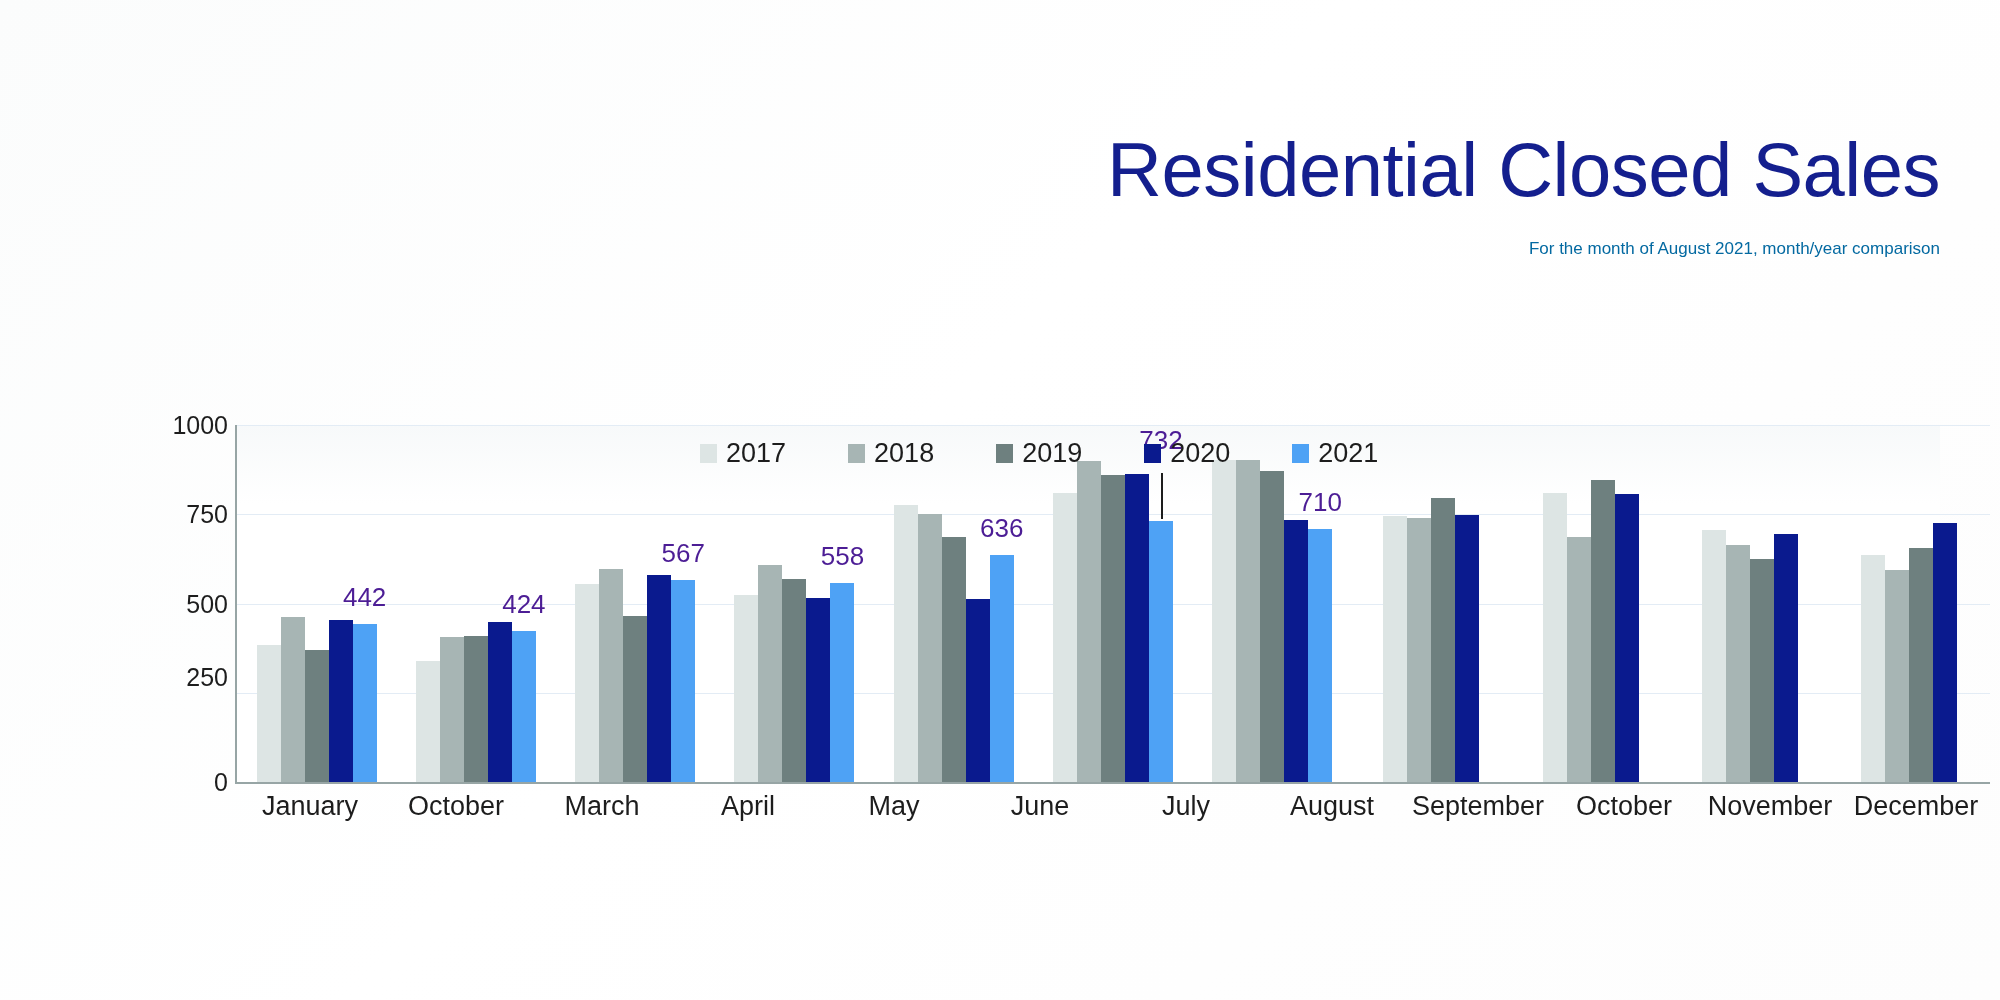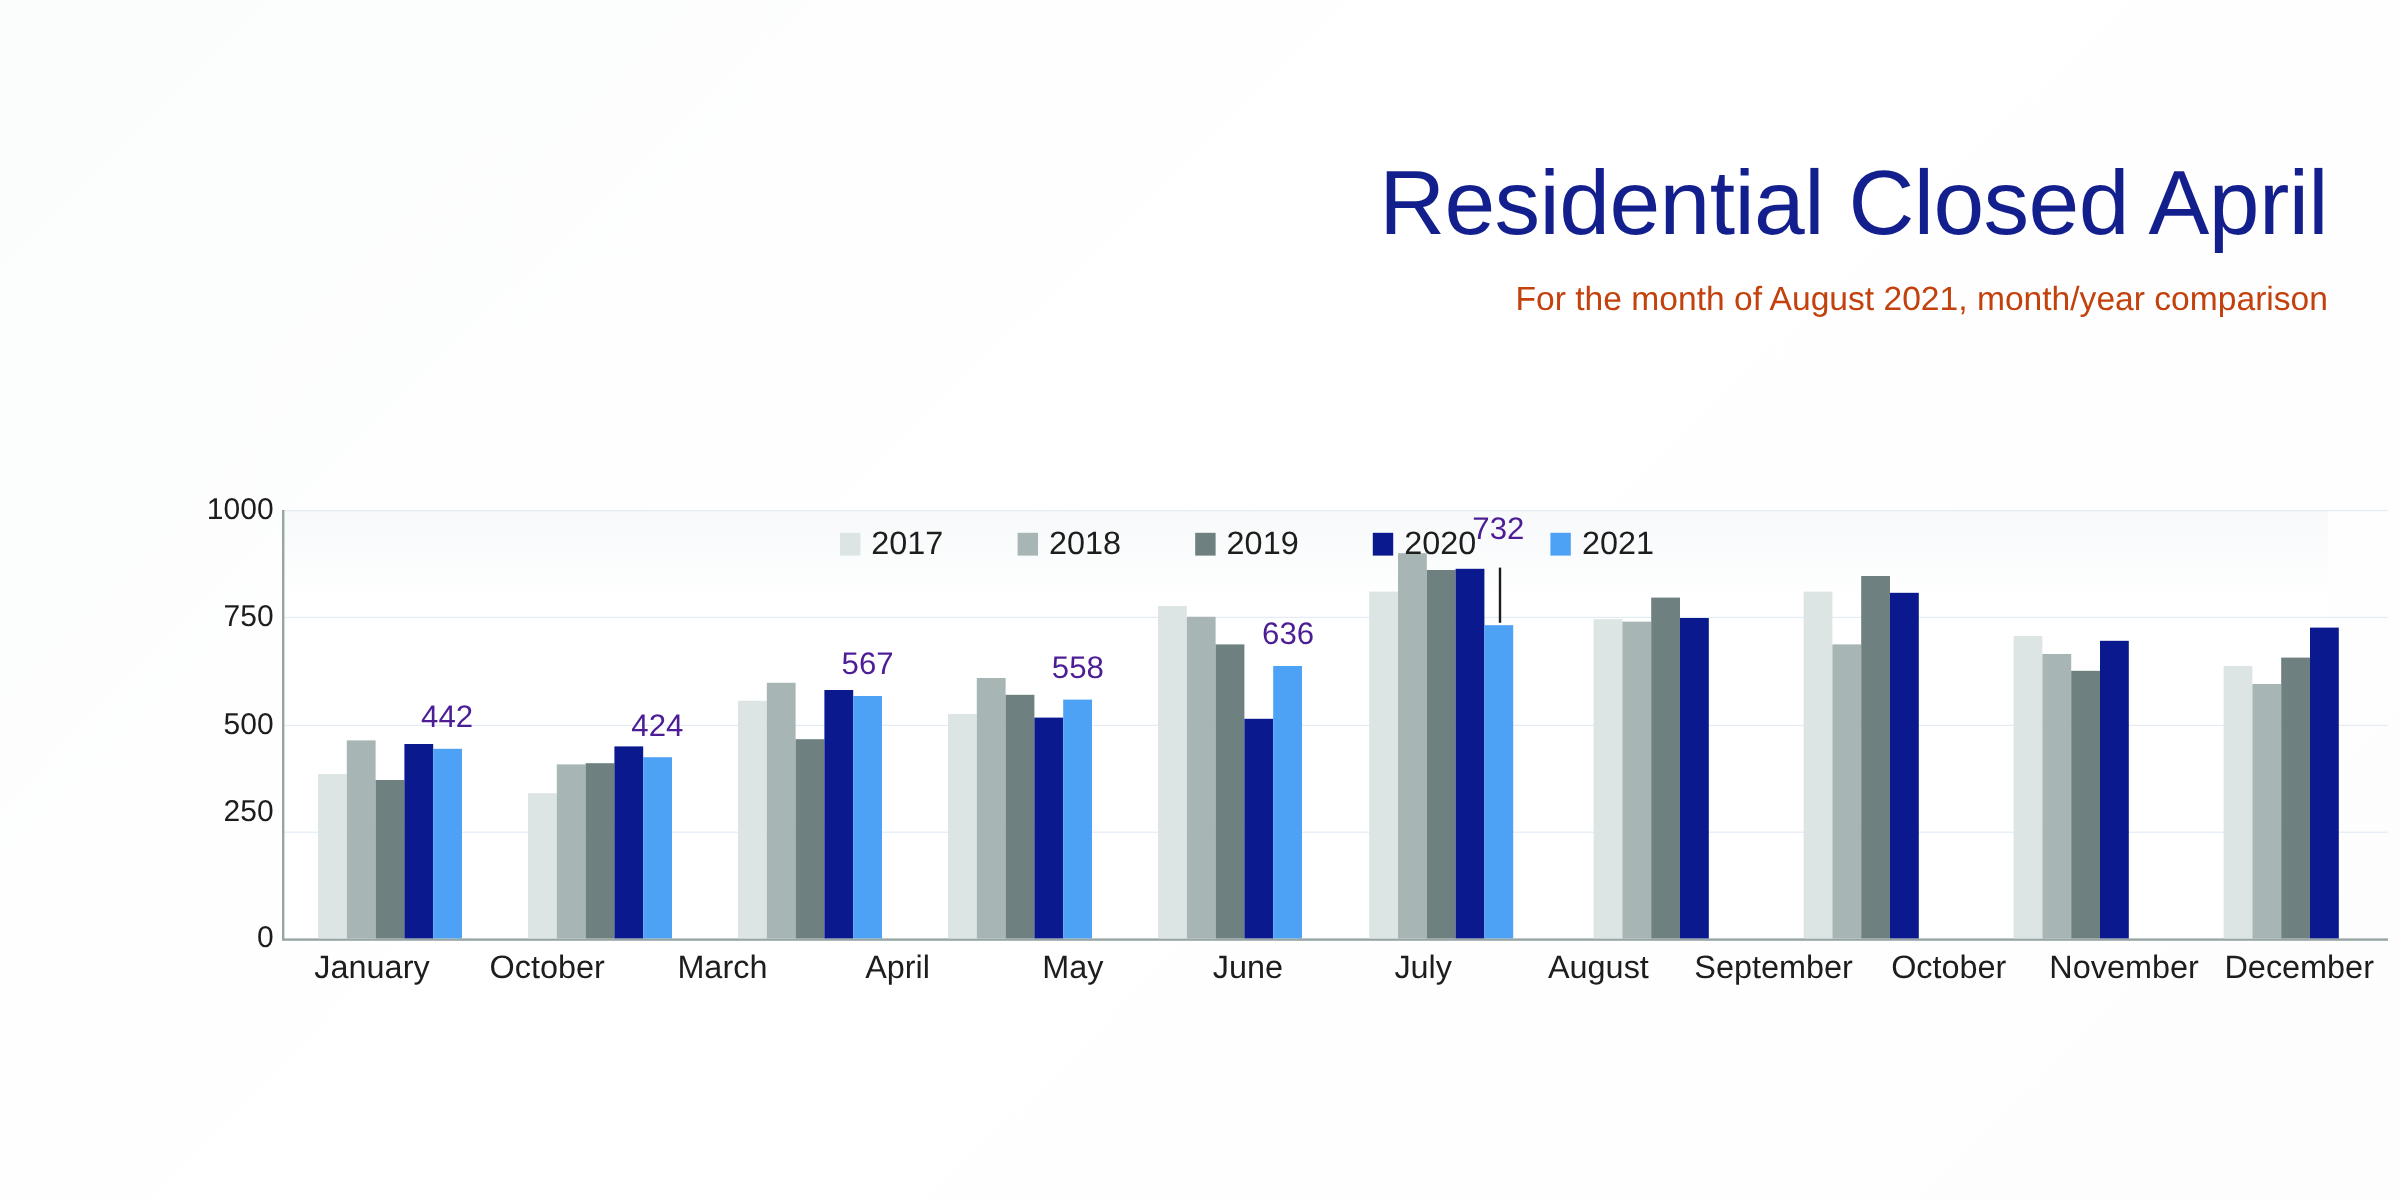--- a/index.html
+++ b/index.html
@@ -171,7 +171,7 @@
 <div class="page-wash"></div>
 
 <div class="header">
-  <div class="title">Residential Closed April</div>
+  <div class="title">Residential Closed Sales</div>
   <div class="subtitle">For the month of August 2021, month/year comparison</div>
 </div>
 

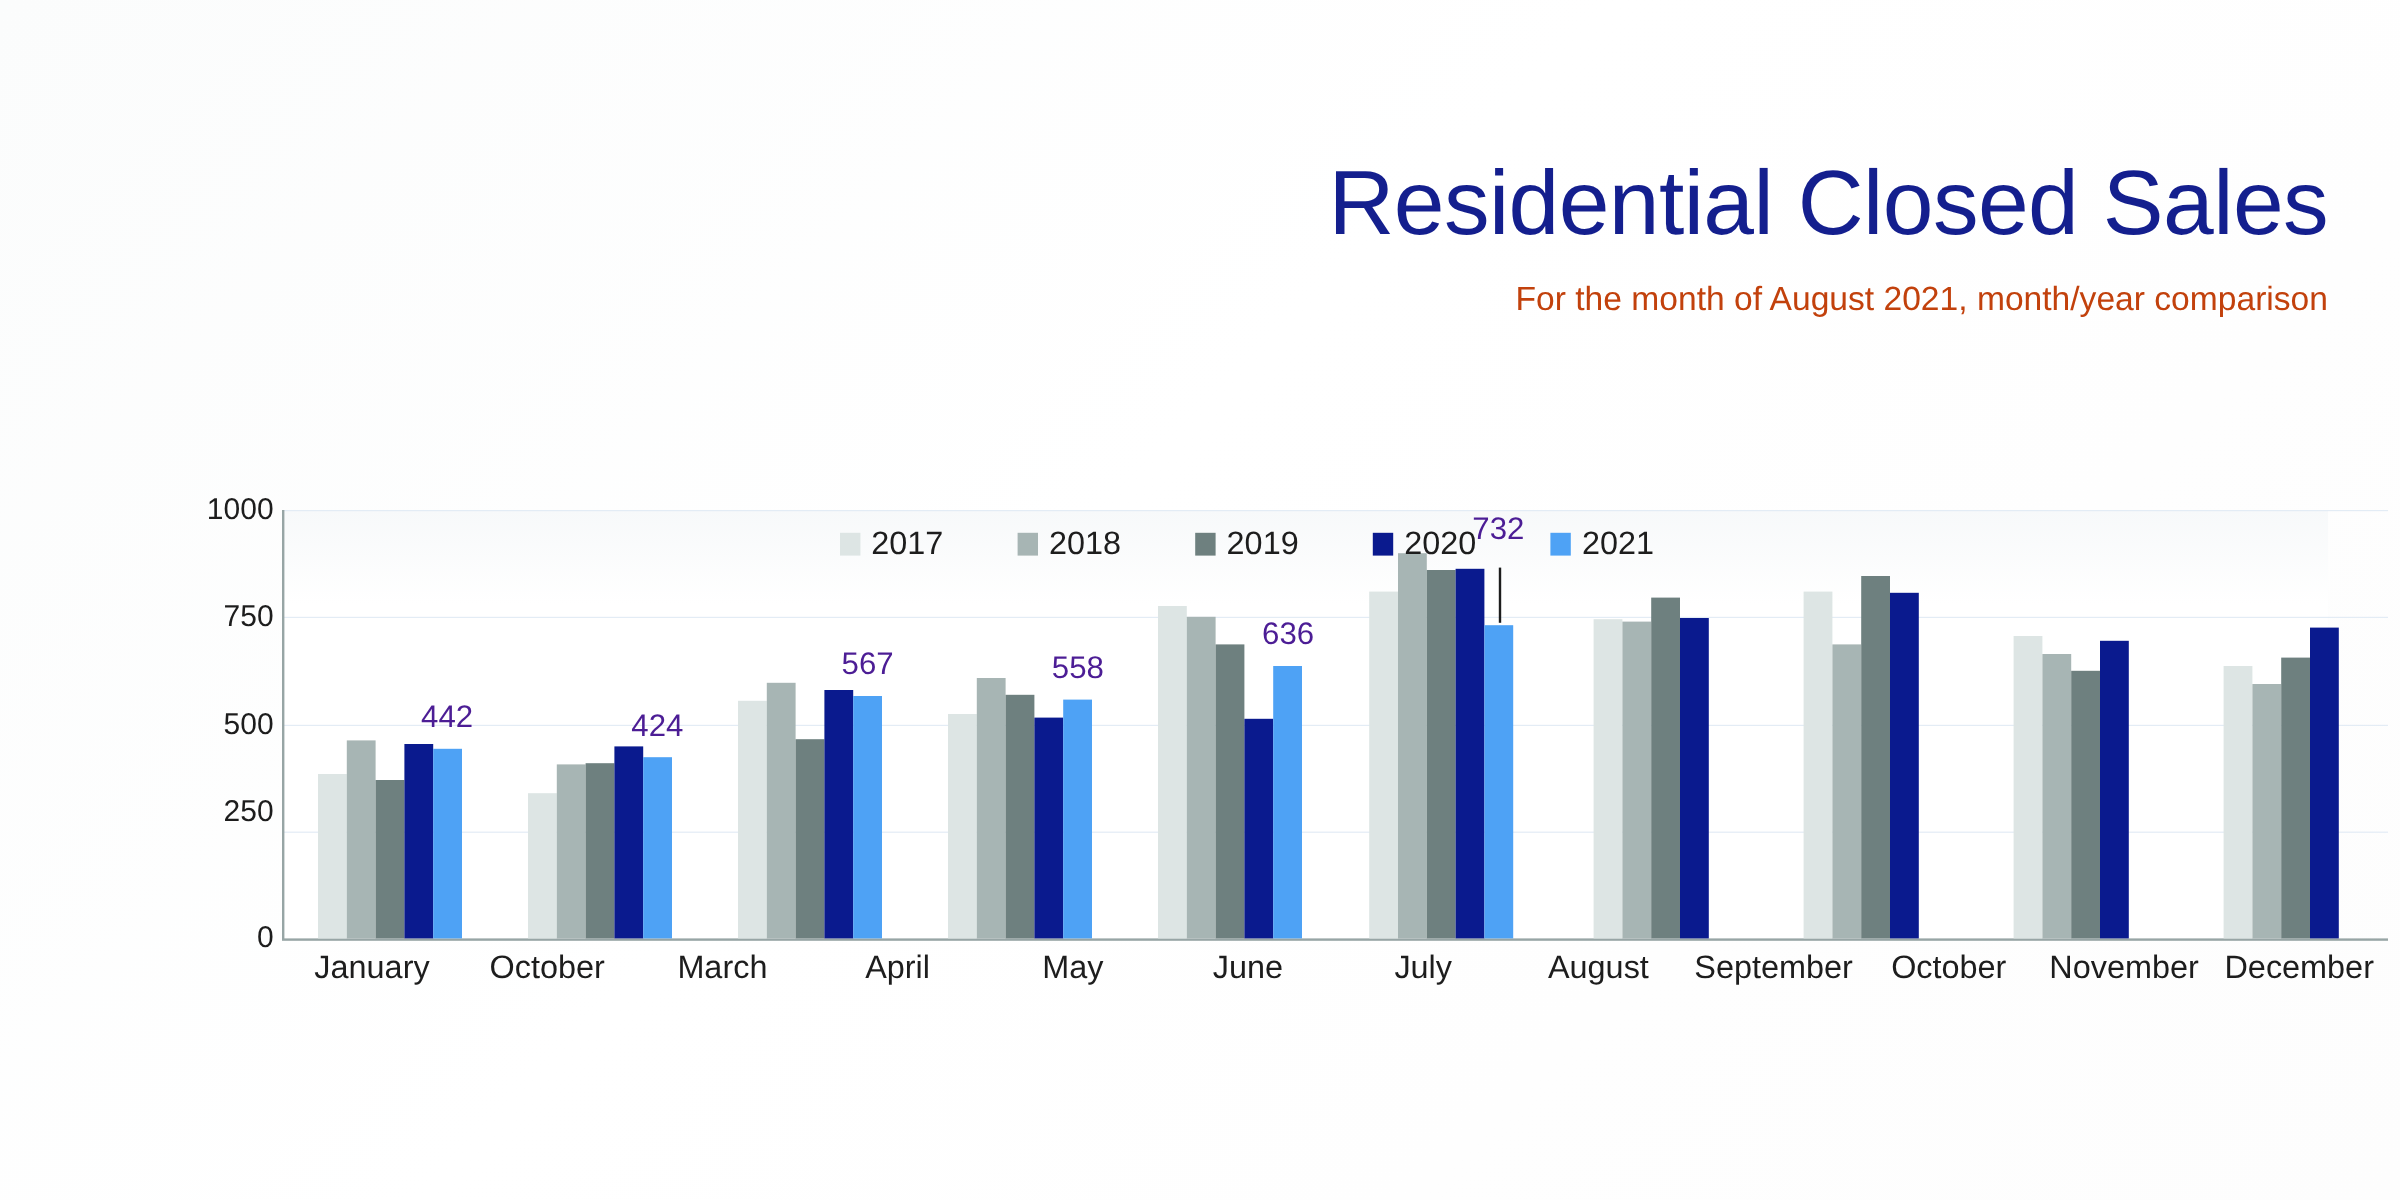--- a/index.html
+++ b/index.html
@@ -31,9 +31,9 @@
   }
   .subtitle{
     margin-top:22px;
-    font-size:28px;
+    font-size:17px;
     line-height:30px;
-    color:#c2410c;
+    color:#0369a1;
     font-weight:400;
     white-space:nowrap;
   }

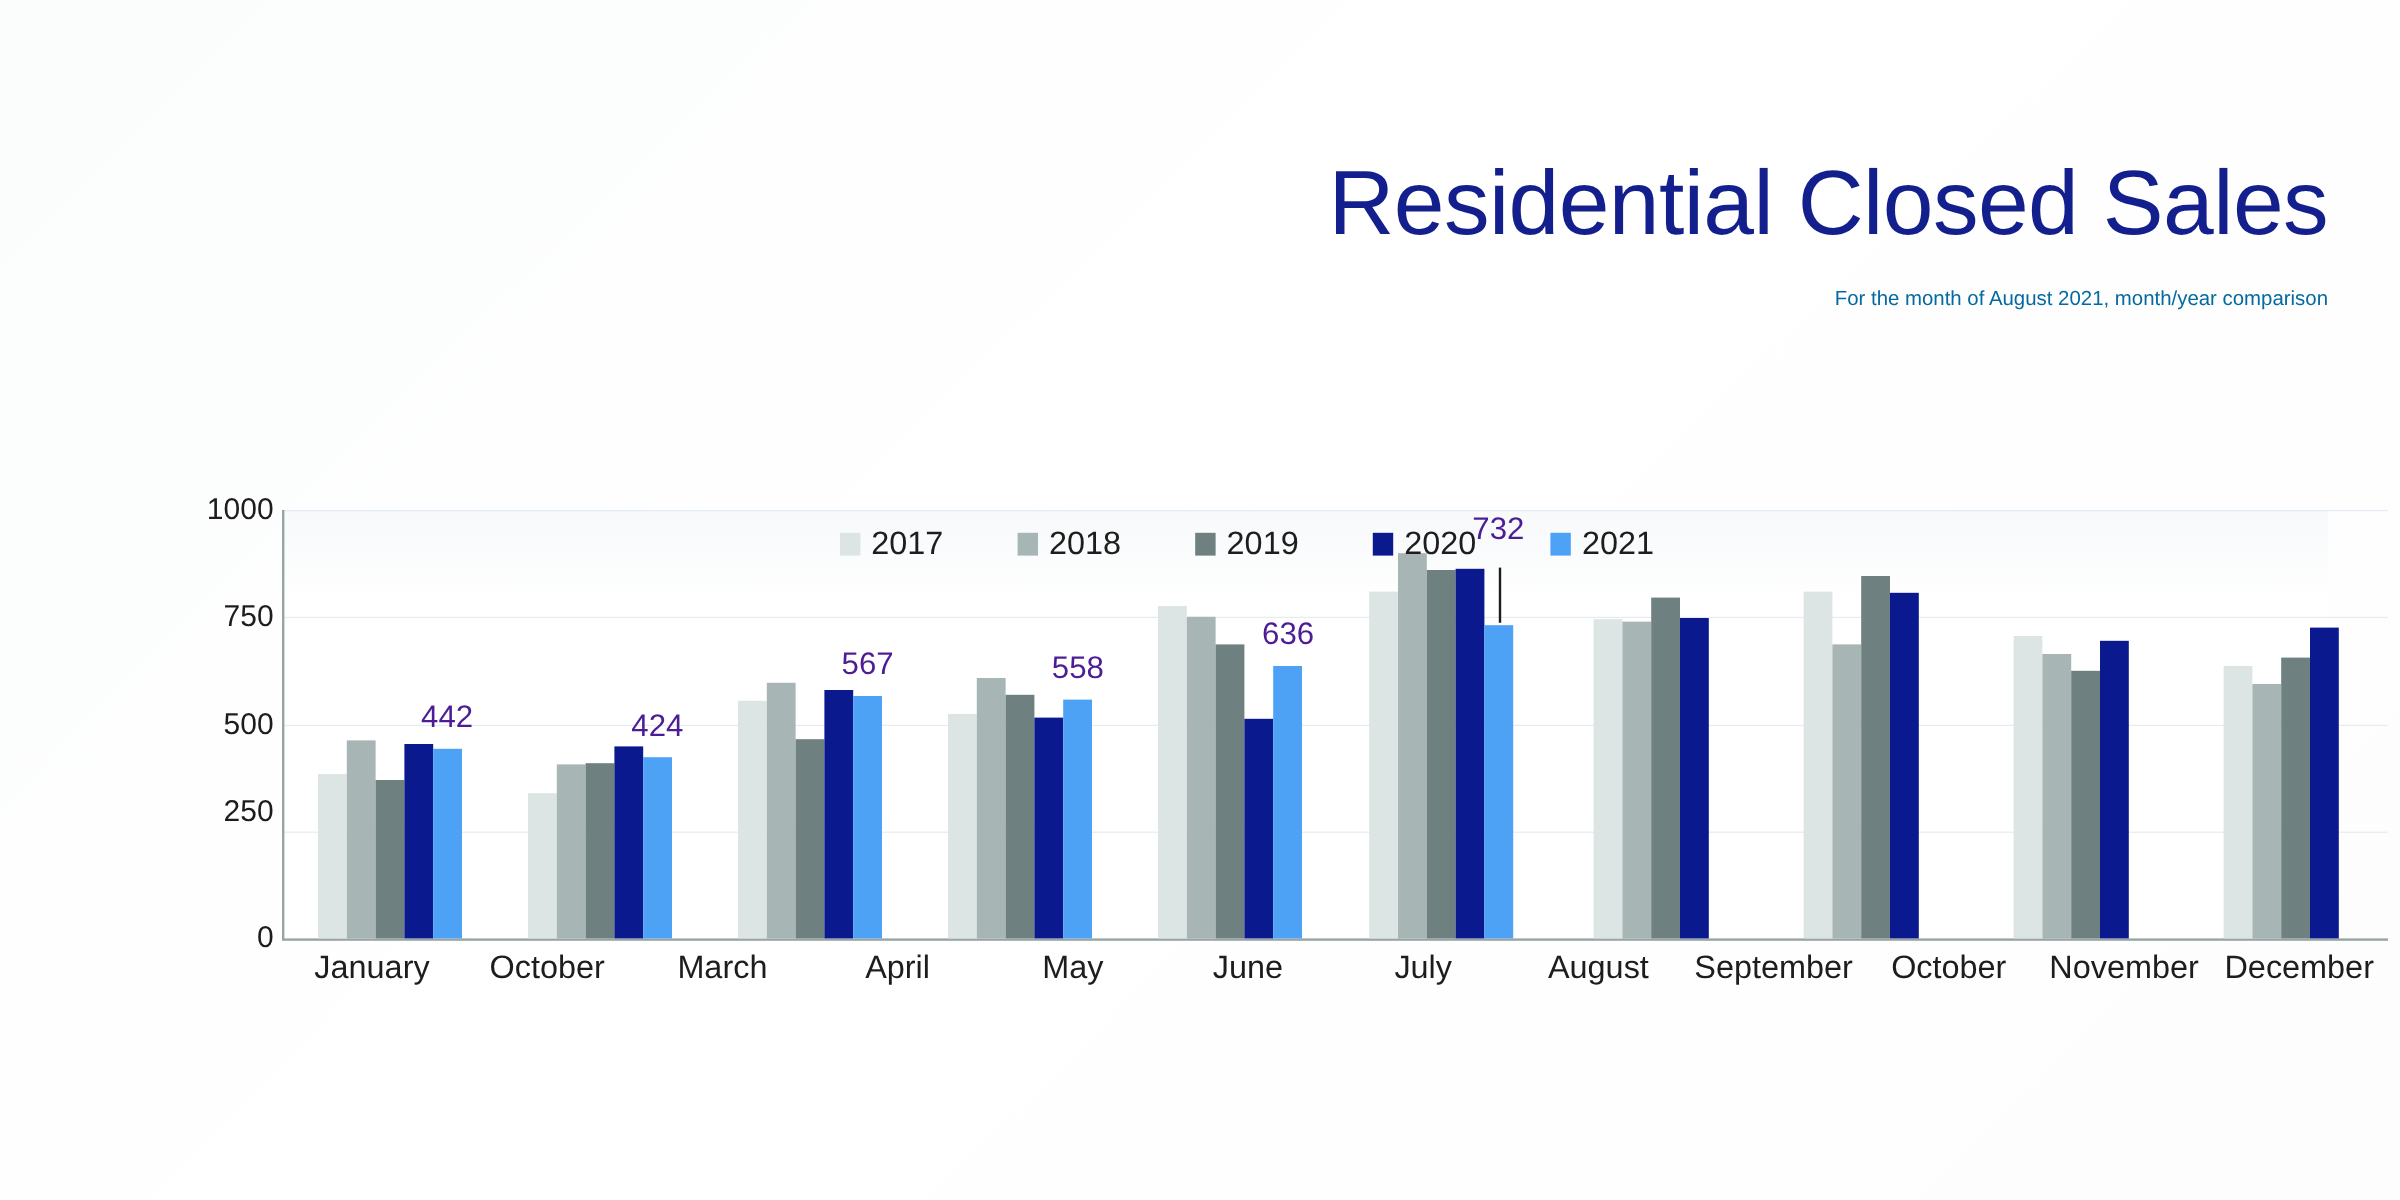--- a/index.html
+++ b/index.html
@@ -253,6 +253,16 @@
         </div>
         <div class="dlabel" style="left: calc(50% + 48px); top: -0.324px;">732</div>
         <div class="leader" style="left: calc(50% + 48px); top: 47.676px; height: 46px;"></div>
+      </div>
+      <div class="group">
+        <div class="bars">
+          <div class="bar b2017" style="height: 322.371px;"></div>
+          <div class="bar b2018" style="height: 322.371px;"></div>
+          <div class="bar b2019" style="height: 311.304px;"></div>
+          <div class="bar b2020" style="height: 262.395px;"></div>
+          <div class="bar b2021" style="height: 253.47px;"></div>
+        </div>
+        <div class="dlabel" style="left: calc(50% + 48px); top: 61.53px;">710</div>
       </div>
       <div class="group">
         <div class="bars">

